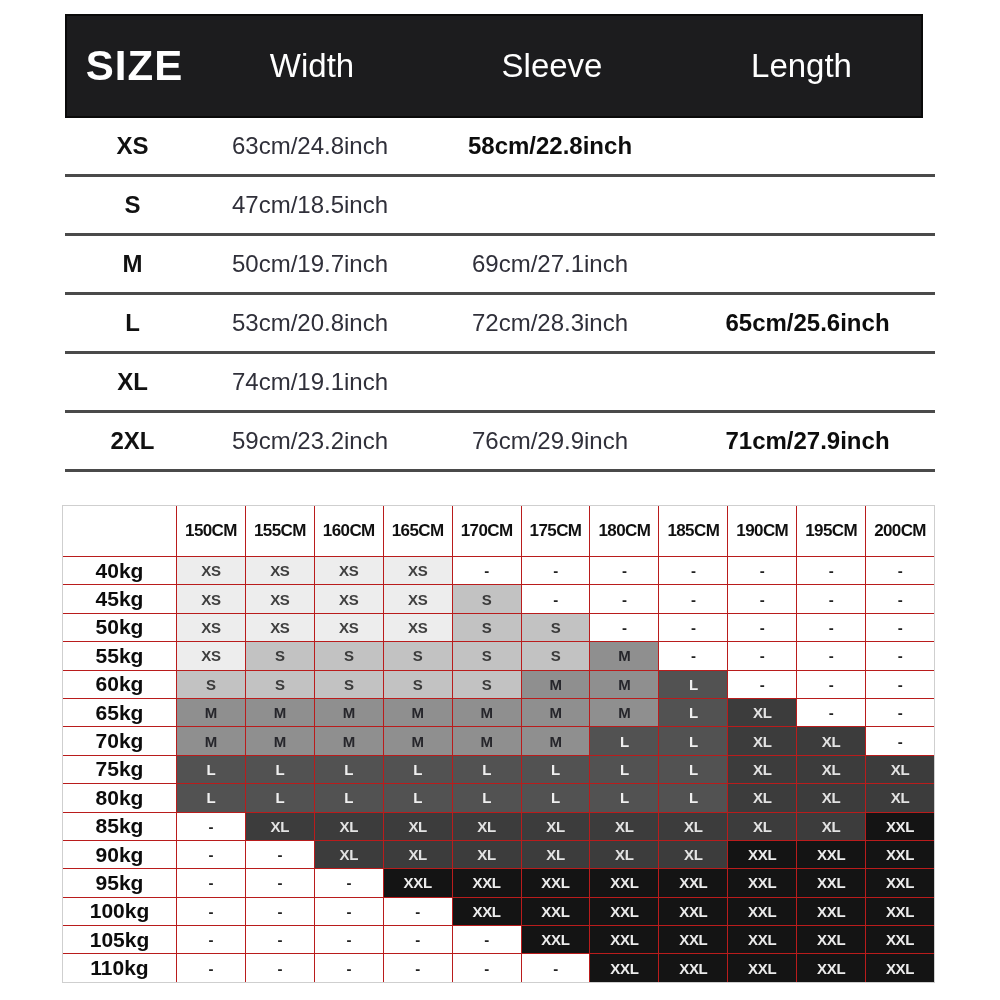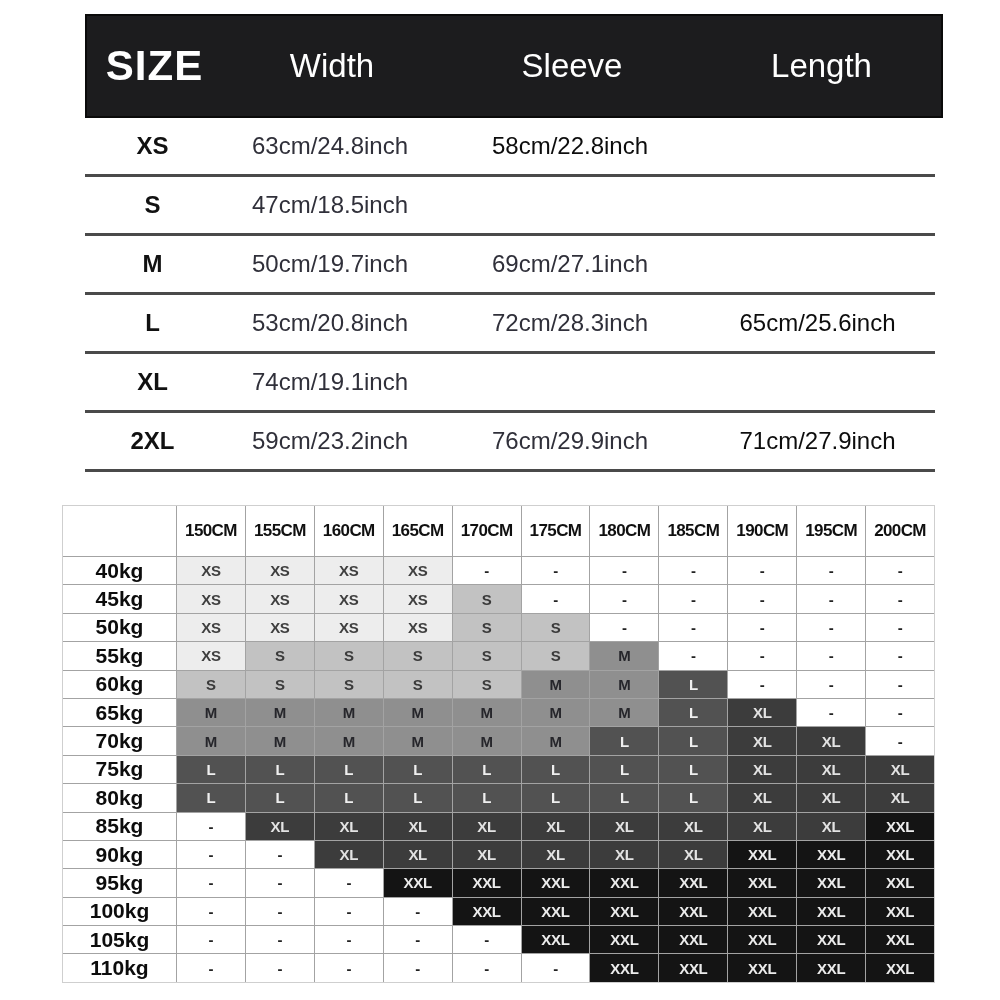--- a/index.html
+++ b/index.html
@@ -10,7 +10,7 @@
 
   
   .measure { position: absolute; left: 65px; top: 14px; width: 870px; }
-  .mt-grid { display: grid; grid-template-columns: 135px 220px 260px 1fr; align-items: center; margin-left: 20px; }
+  .mt-grid { display: grid; grid-template-columns: 135px 220px 260px 1fr; align-items: center; }
   .mt-head {
     width: 858px; height: 104px;
     background: #1c1c1e; border: 2px solid #0a0a0a;

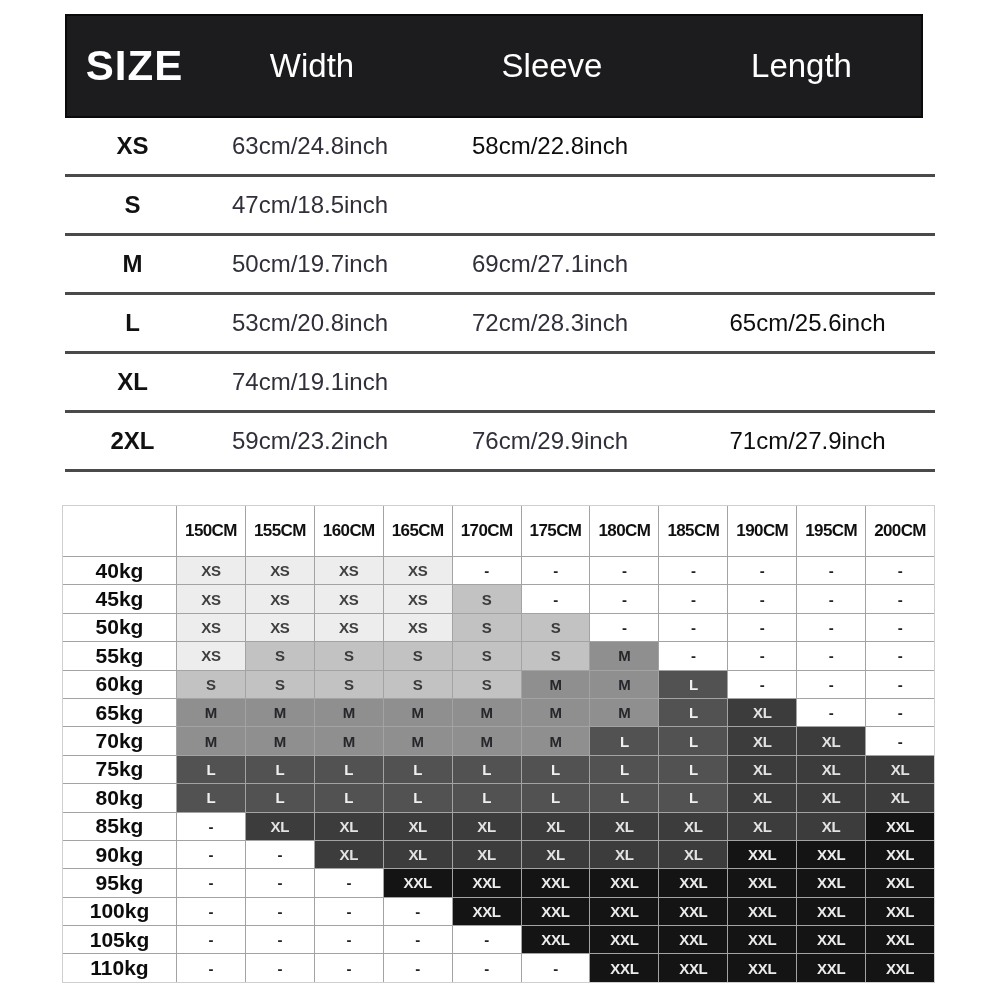--- a/index.html
+++ b/index.html
@@ -22,7 +22,7 @@
   .mt-cell { text-align: center; white-space: nowrap; }
   .mt-size   { font-size: 24px; font-weight: 700; color: #111111; }
   .mt-width, .mt-length { font-size: 24px; font-weight: 400; color: #30303a; }
-  .mt-sleeve { font-size: 24px; font-weight: 400; color: #0d0d0d; }
+  .mt-sleeve { font-size: 24px; font-weight: 700; color: #0d0d0d; }
 
   
   .fit {

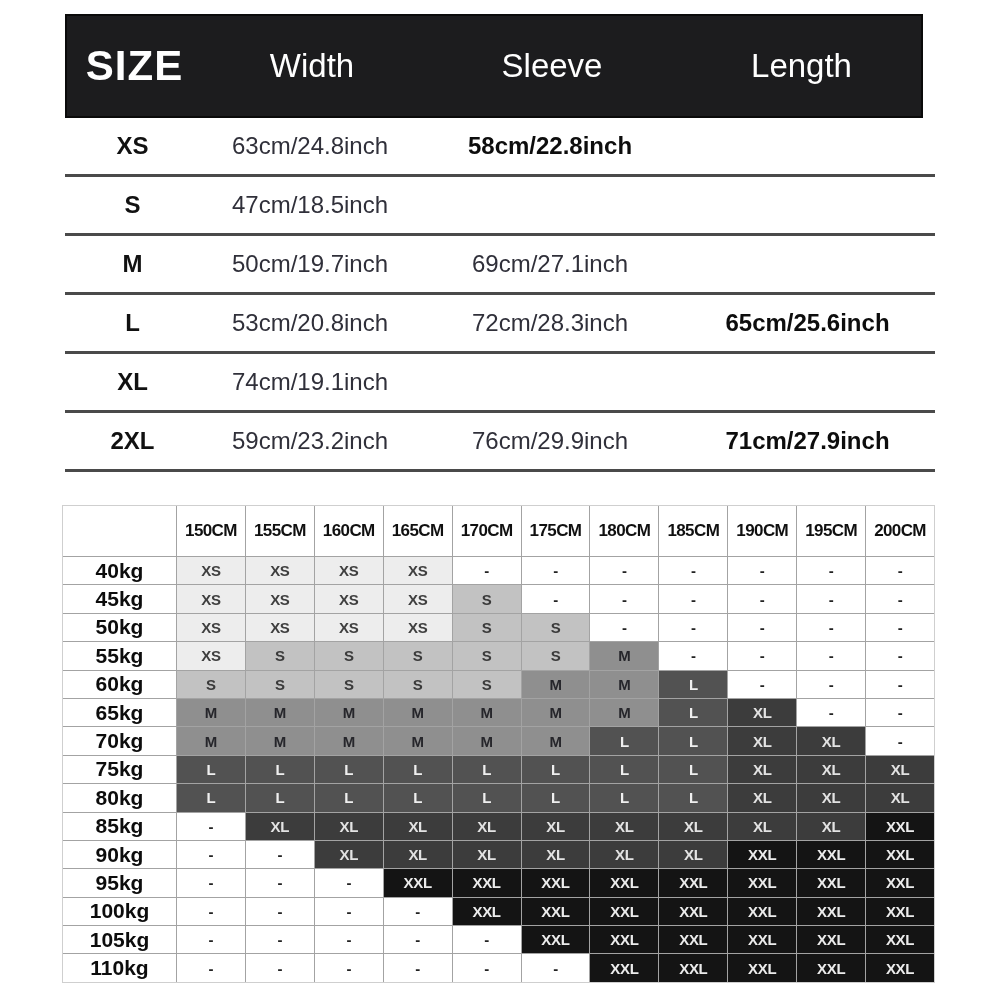--- a/index.html
+++ b/index.html
@@ -27,7 +27,7 @@
   
   .fit {
     position: absolute; left: 62px; top: 505px; width: 873px;
-    background: #a3a3a3; border: 1px solid #cfcfcf;
+    background: #b91c1c; border: 1px solid #cfcfcf;
     display: grid;
     grid-template-columns: 113px repeat(11, 1fr);
     grid-template-rows: 50px repeat(15, 27.4px);

